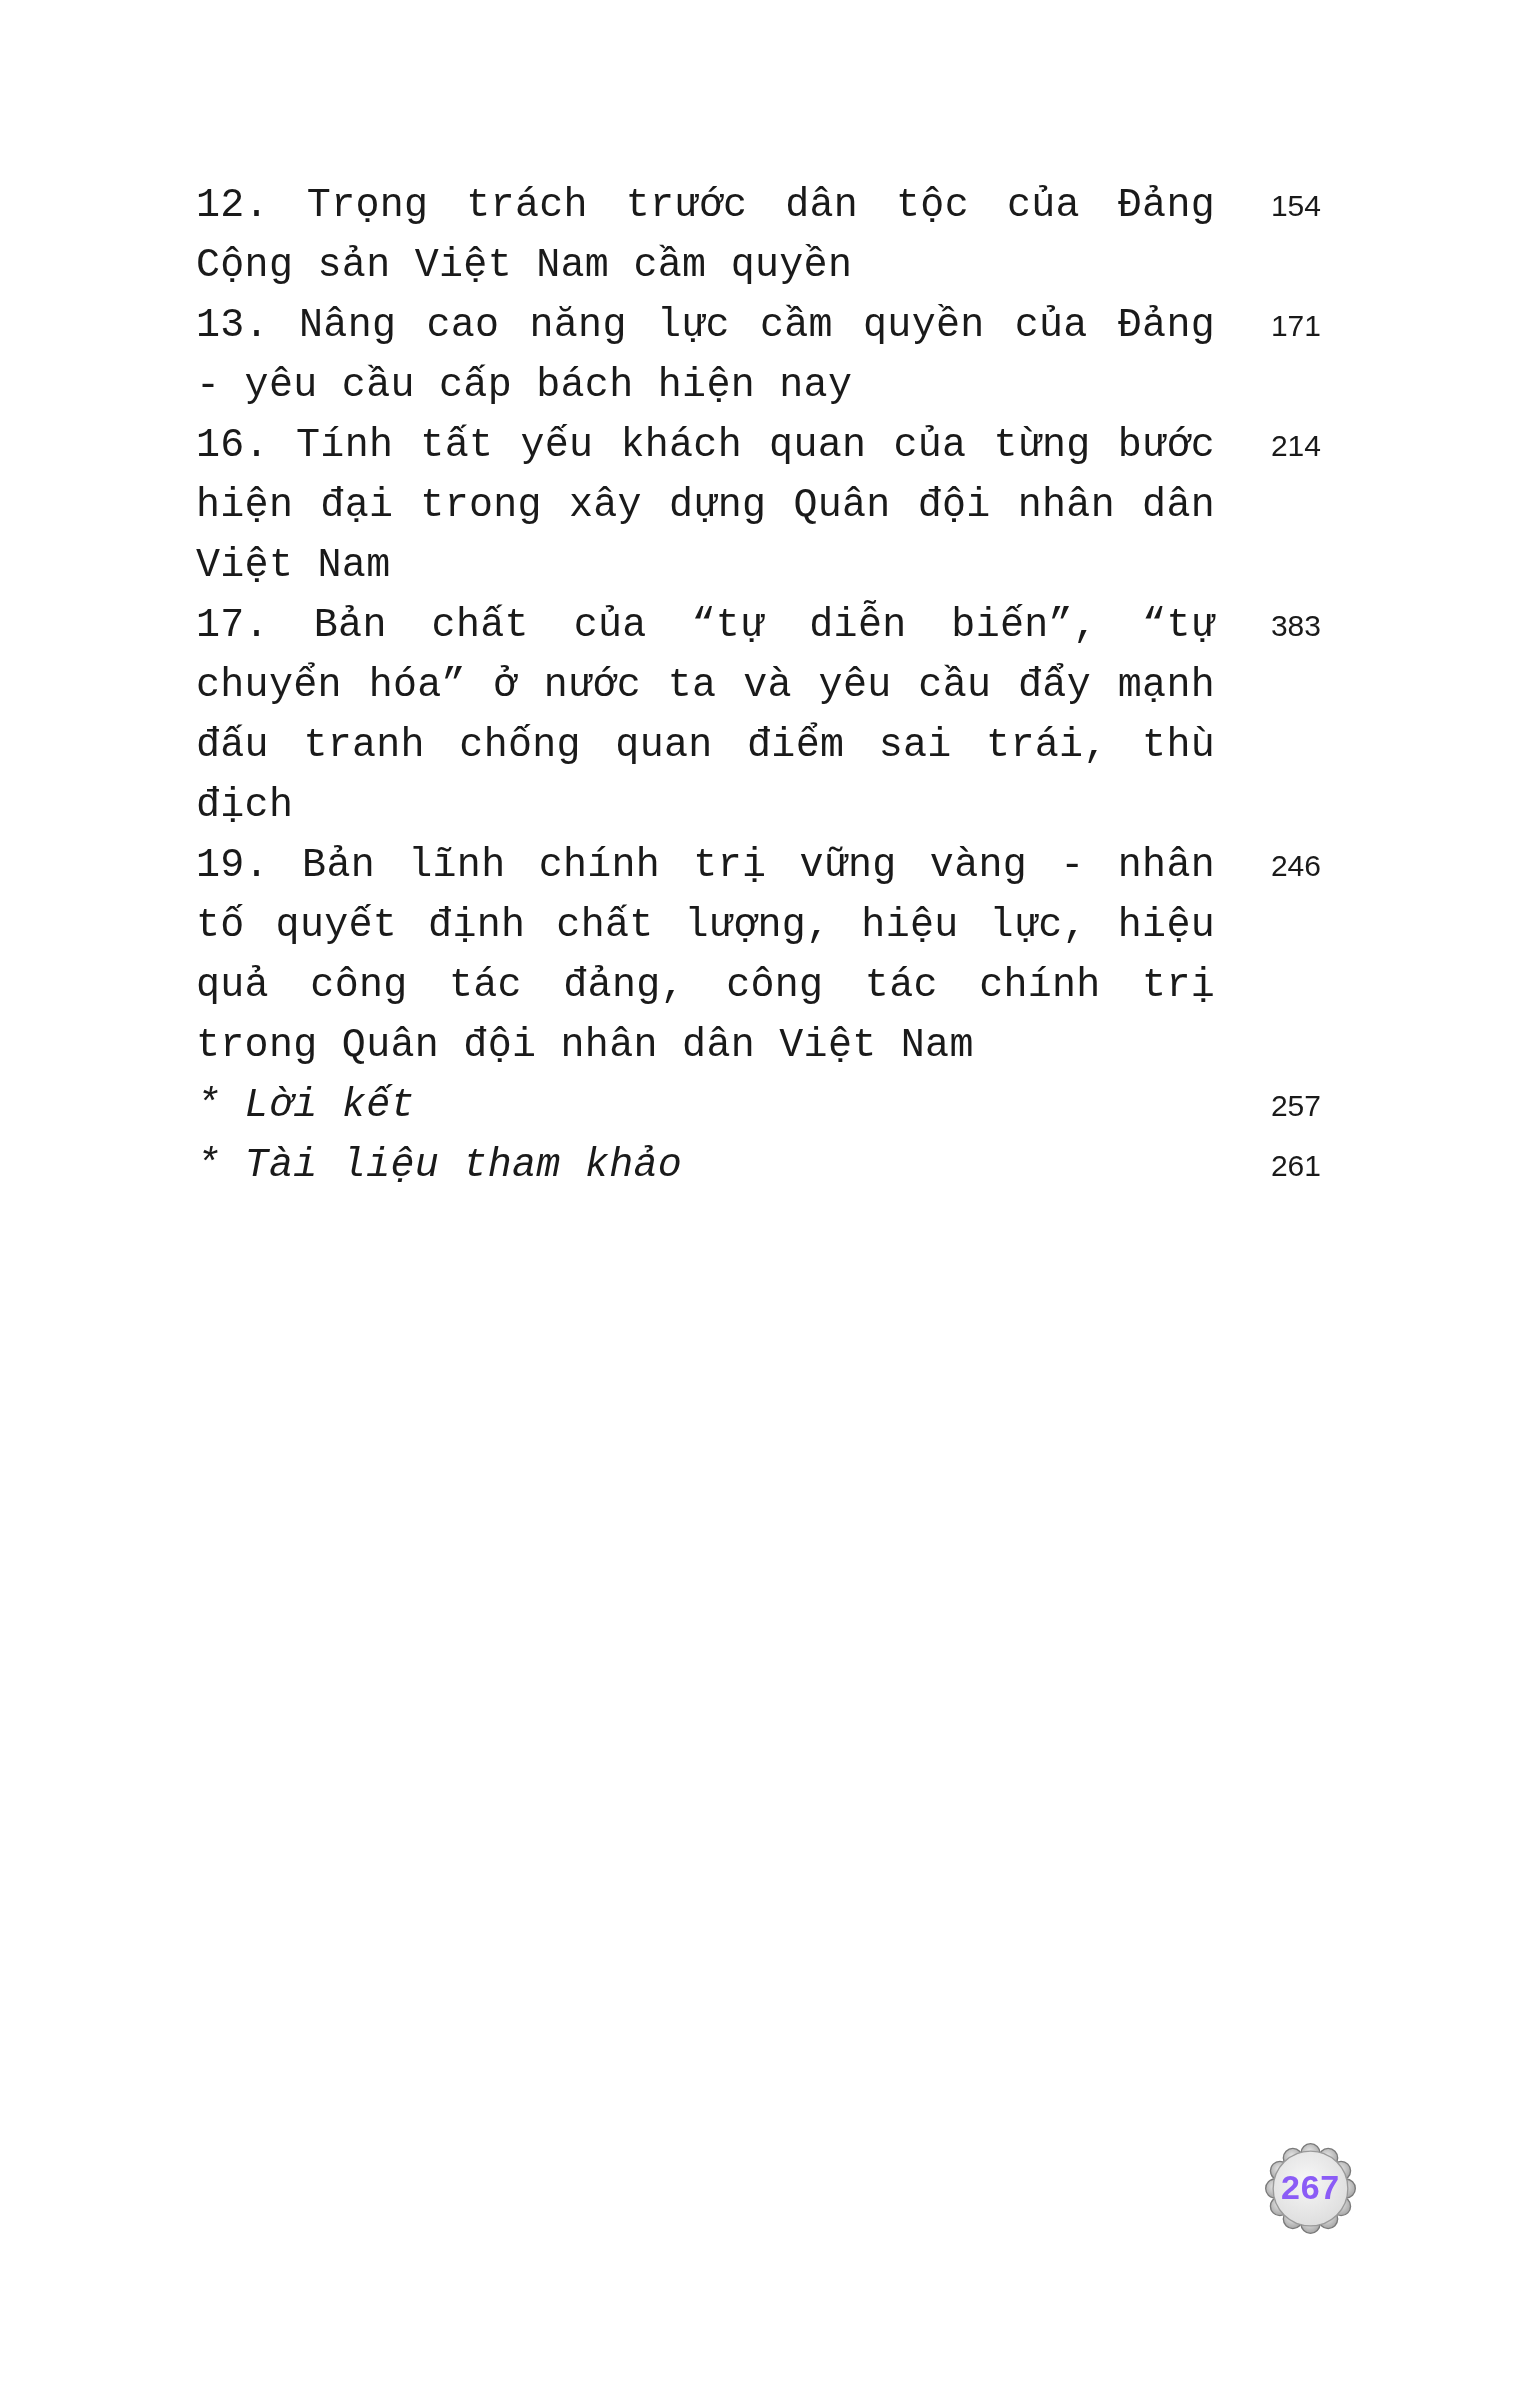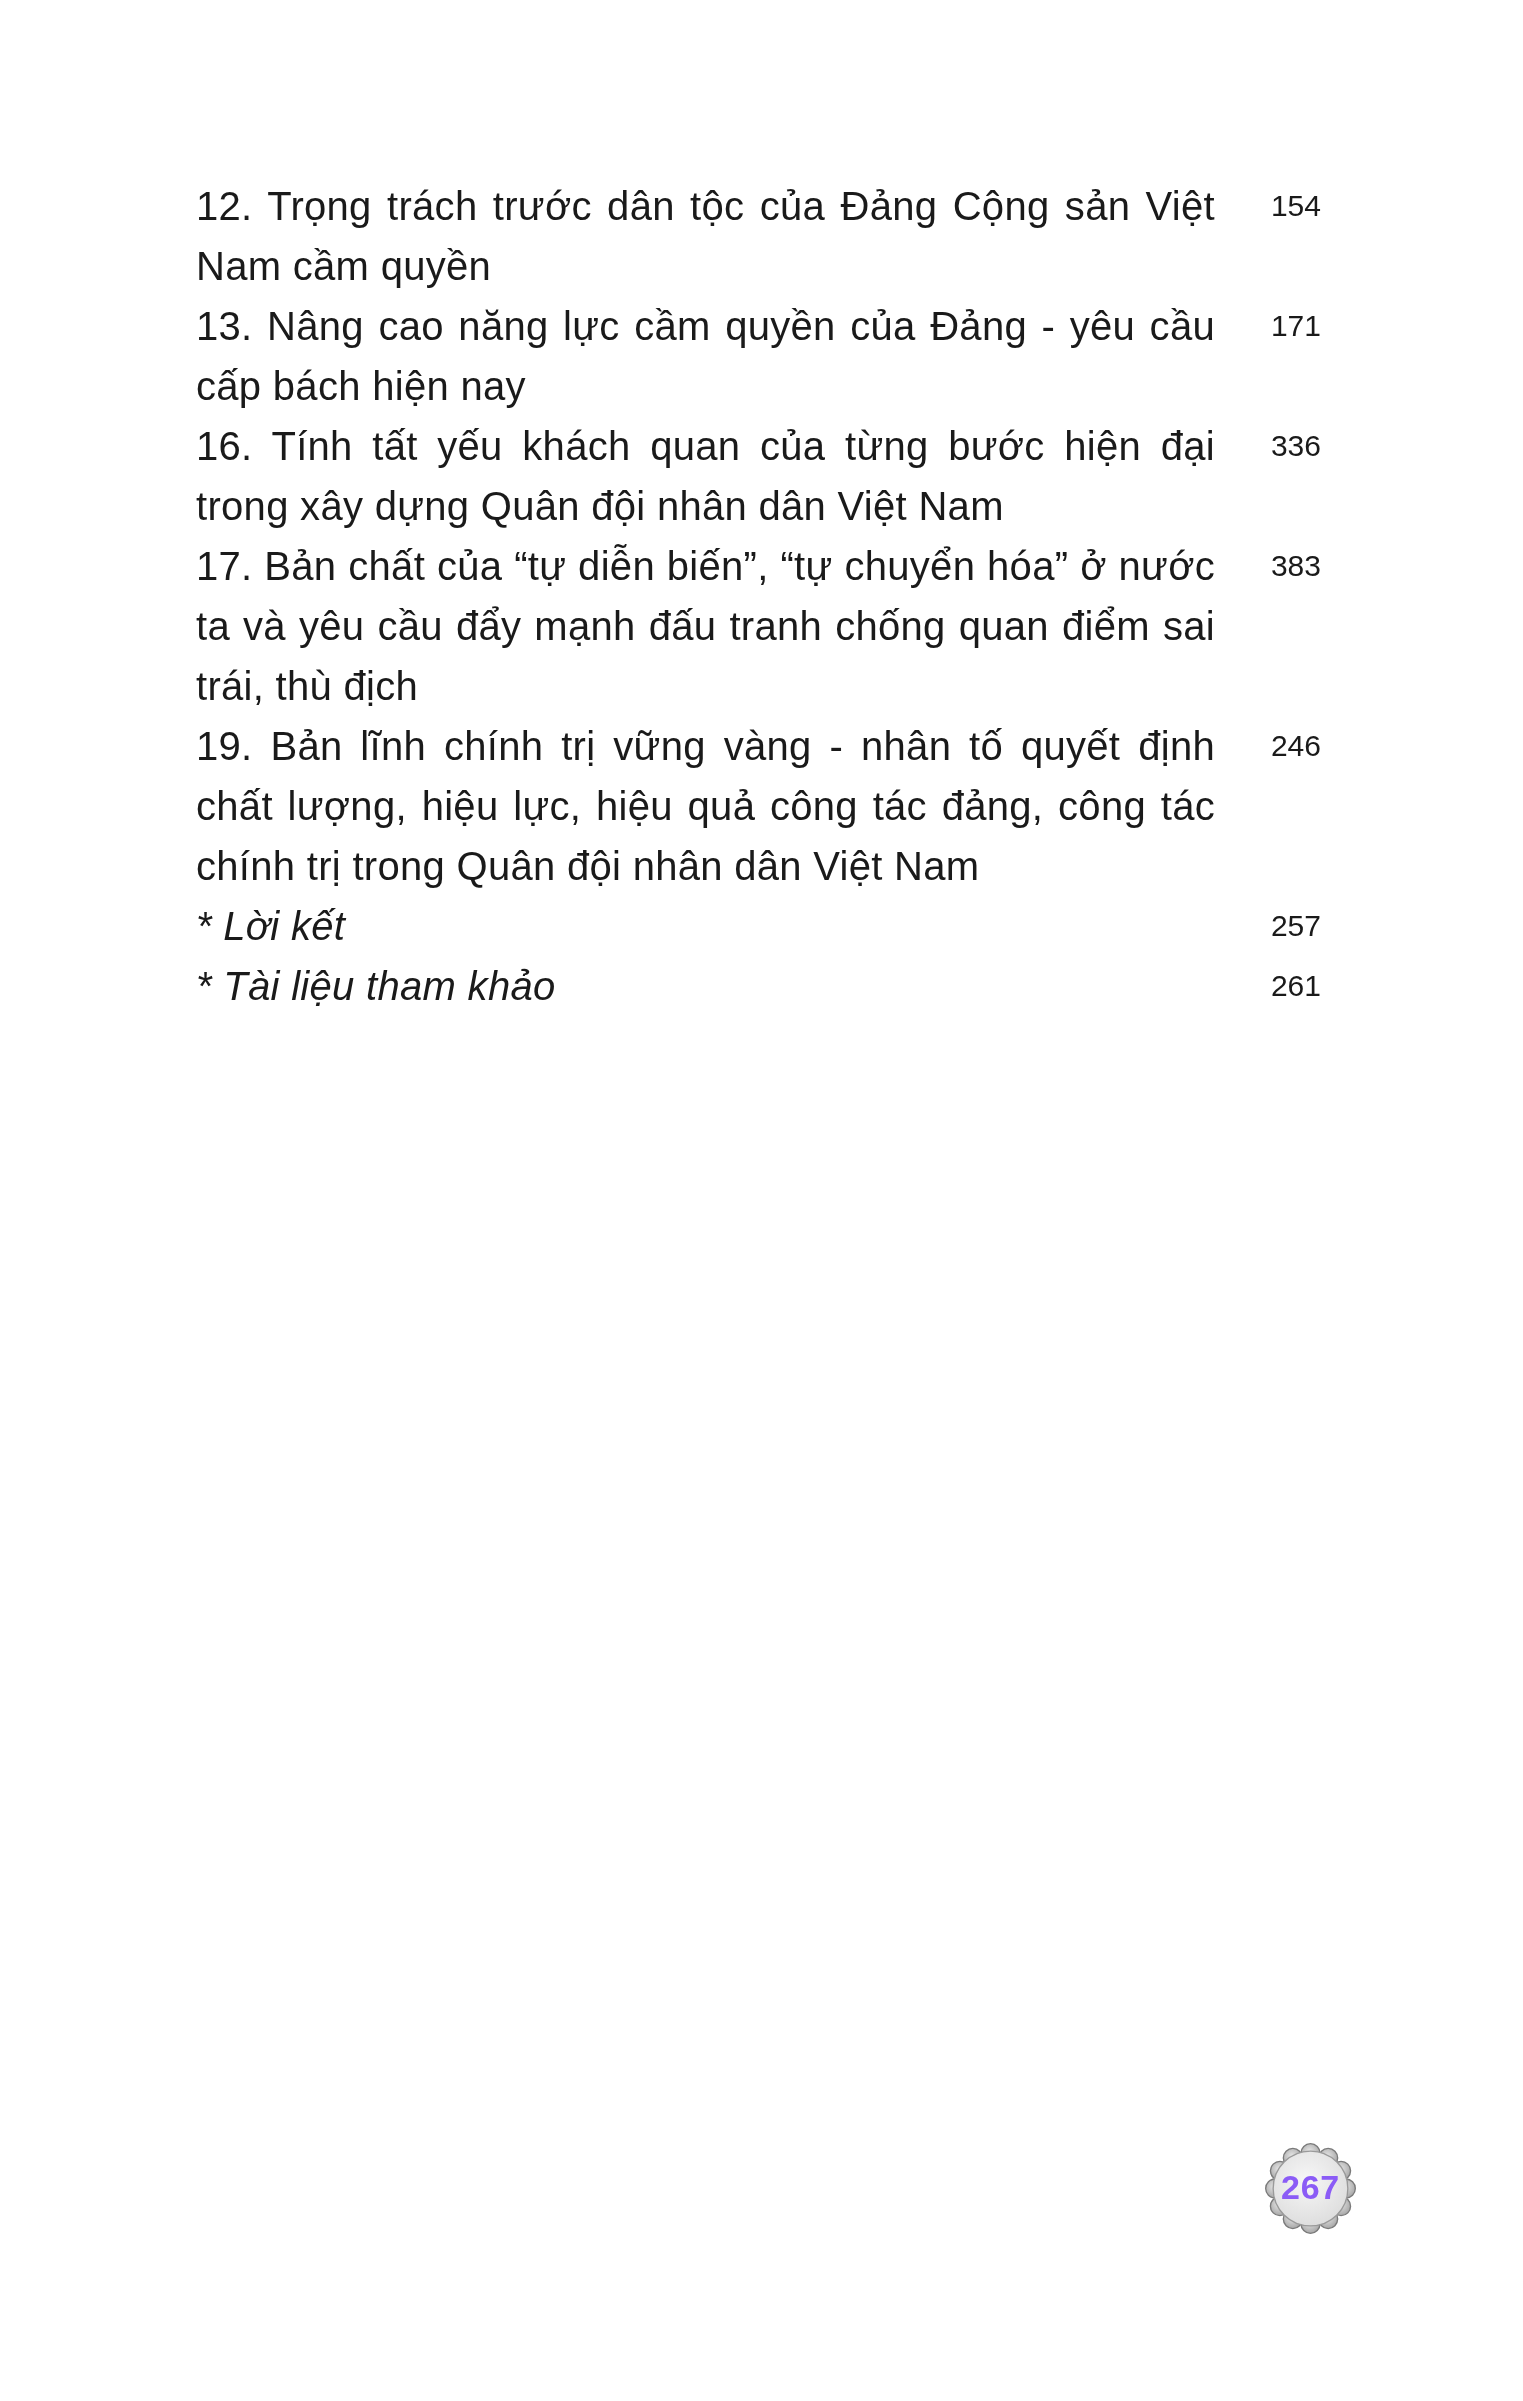--- a/index.html
+++ b/index.html
@@ -29,6 +29,7 @@
     line-height: 60px;
     letter-spacing: 0.3px;
     font-weight: 400;
+    font-family: Liberation Mono, monospace;
   }
   .entry-page {
     width: 106px;

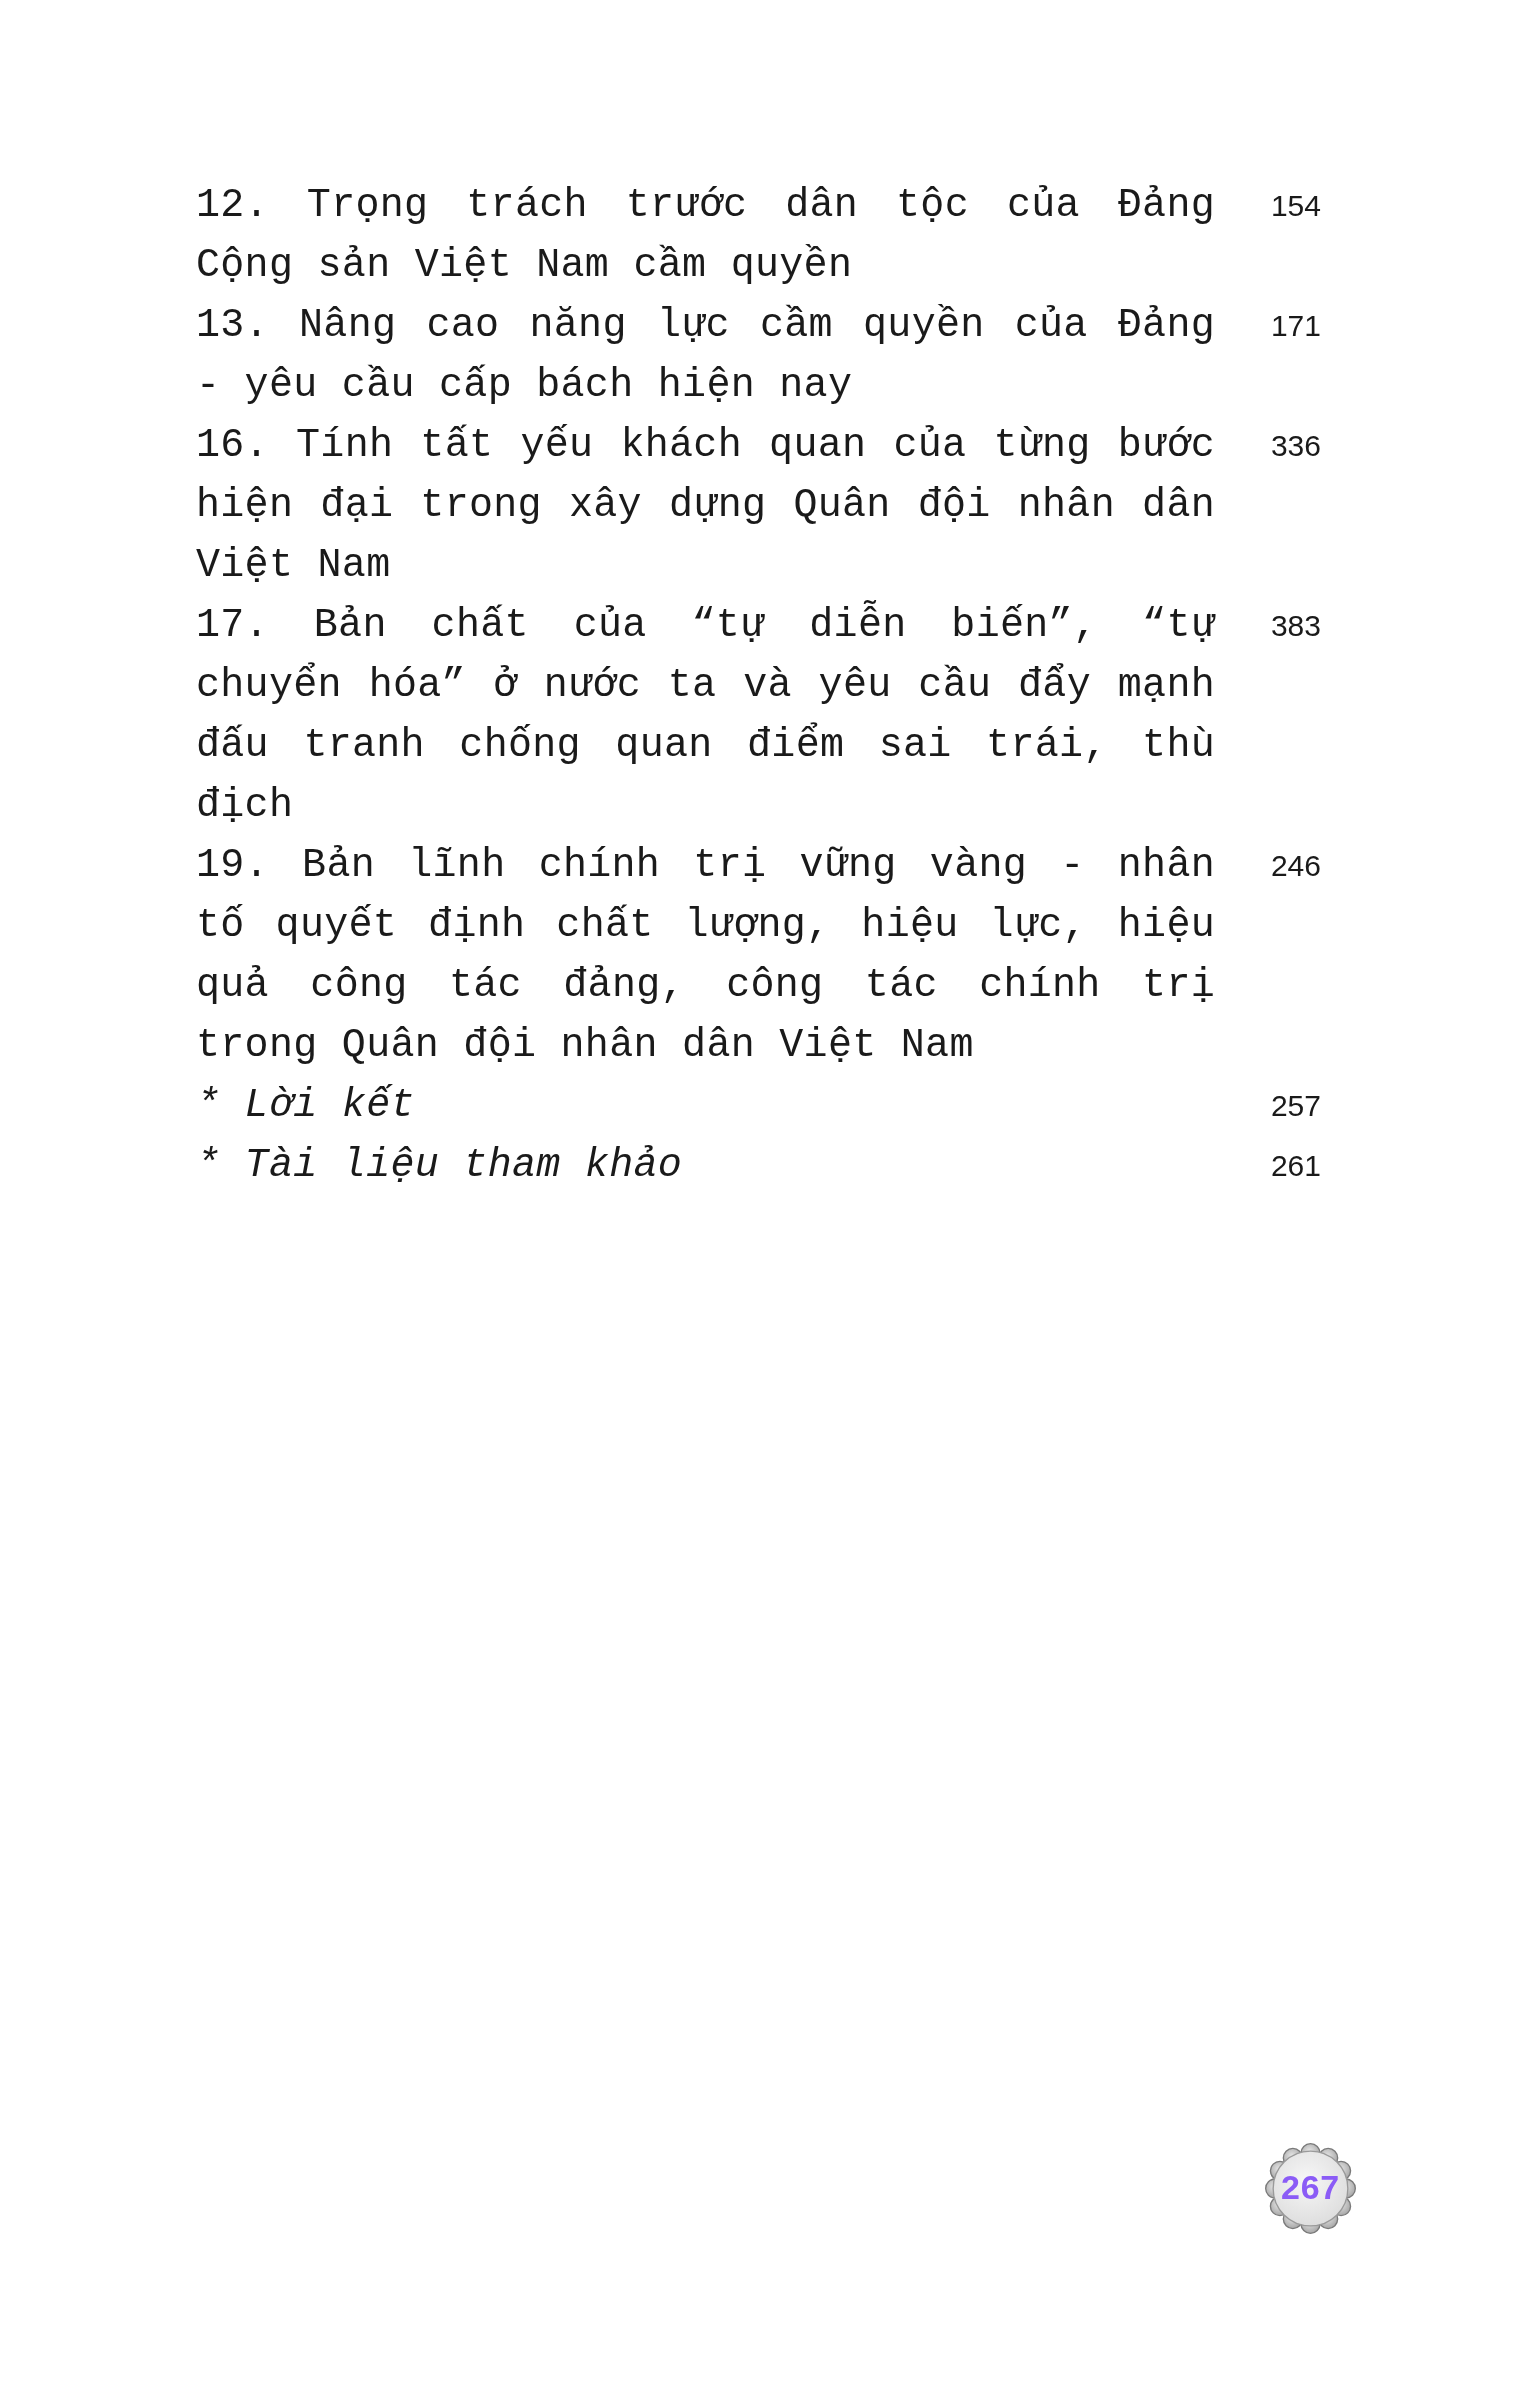--- a/index.html
+++ b/index.html
@@ -74,7 +74,7 @@
   </div>
   <div class="entry">
     <div class="entry-text">16. Tính tất yếu khách quan của từng bước hiện đại trong xây dựng Quân đội nhân dân Việt Nam</div>
-    <div class="entry-page">336</div>
+    <div class="entry-page">214</div>
   </div>
   <div class="entry">
     <div class="entry-text">17. Bản chất của “tự diễn biến”, “tự chuyển hóa” ở nước ta và yêu cầu đẩy mạnh đấu tranh chống quan điểm sai trái, thù địch</div>

